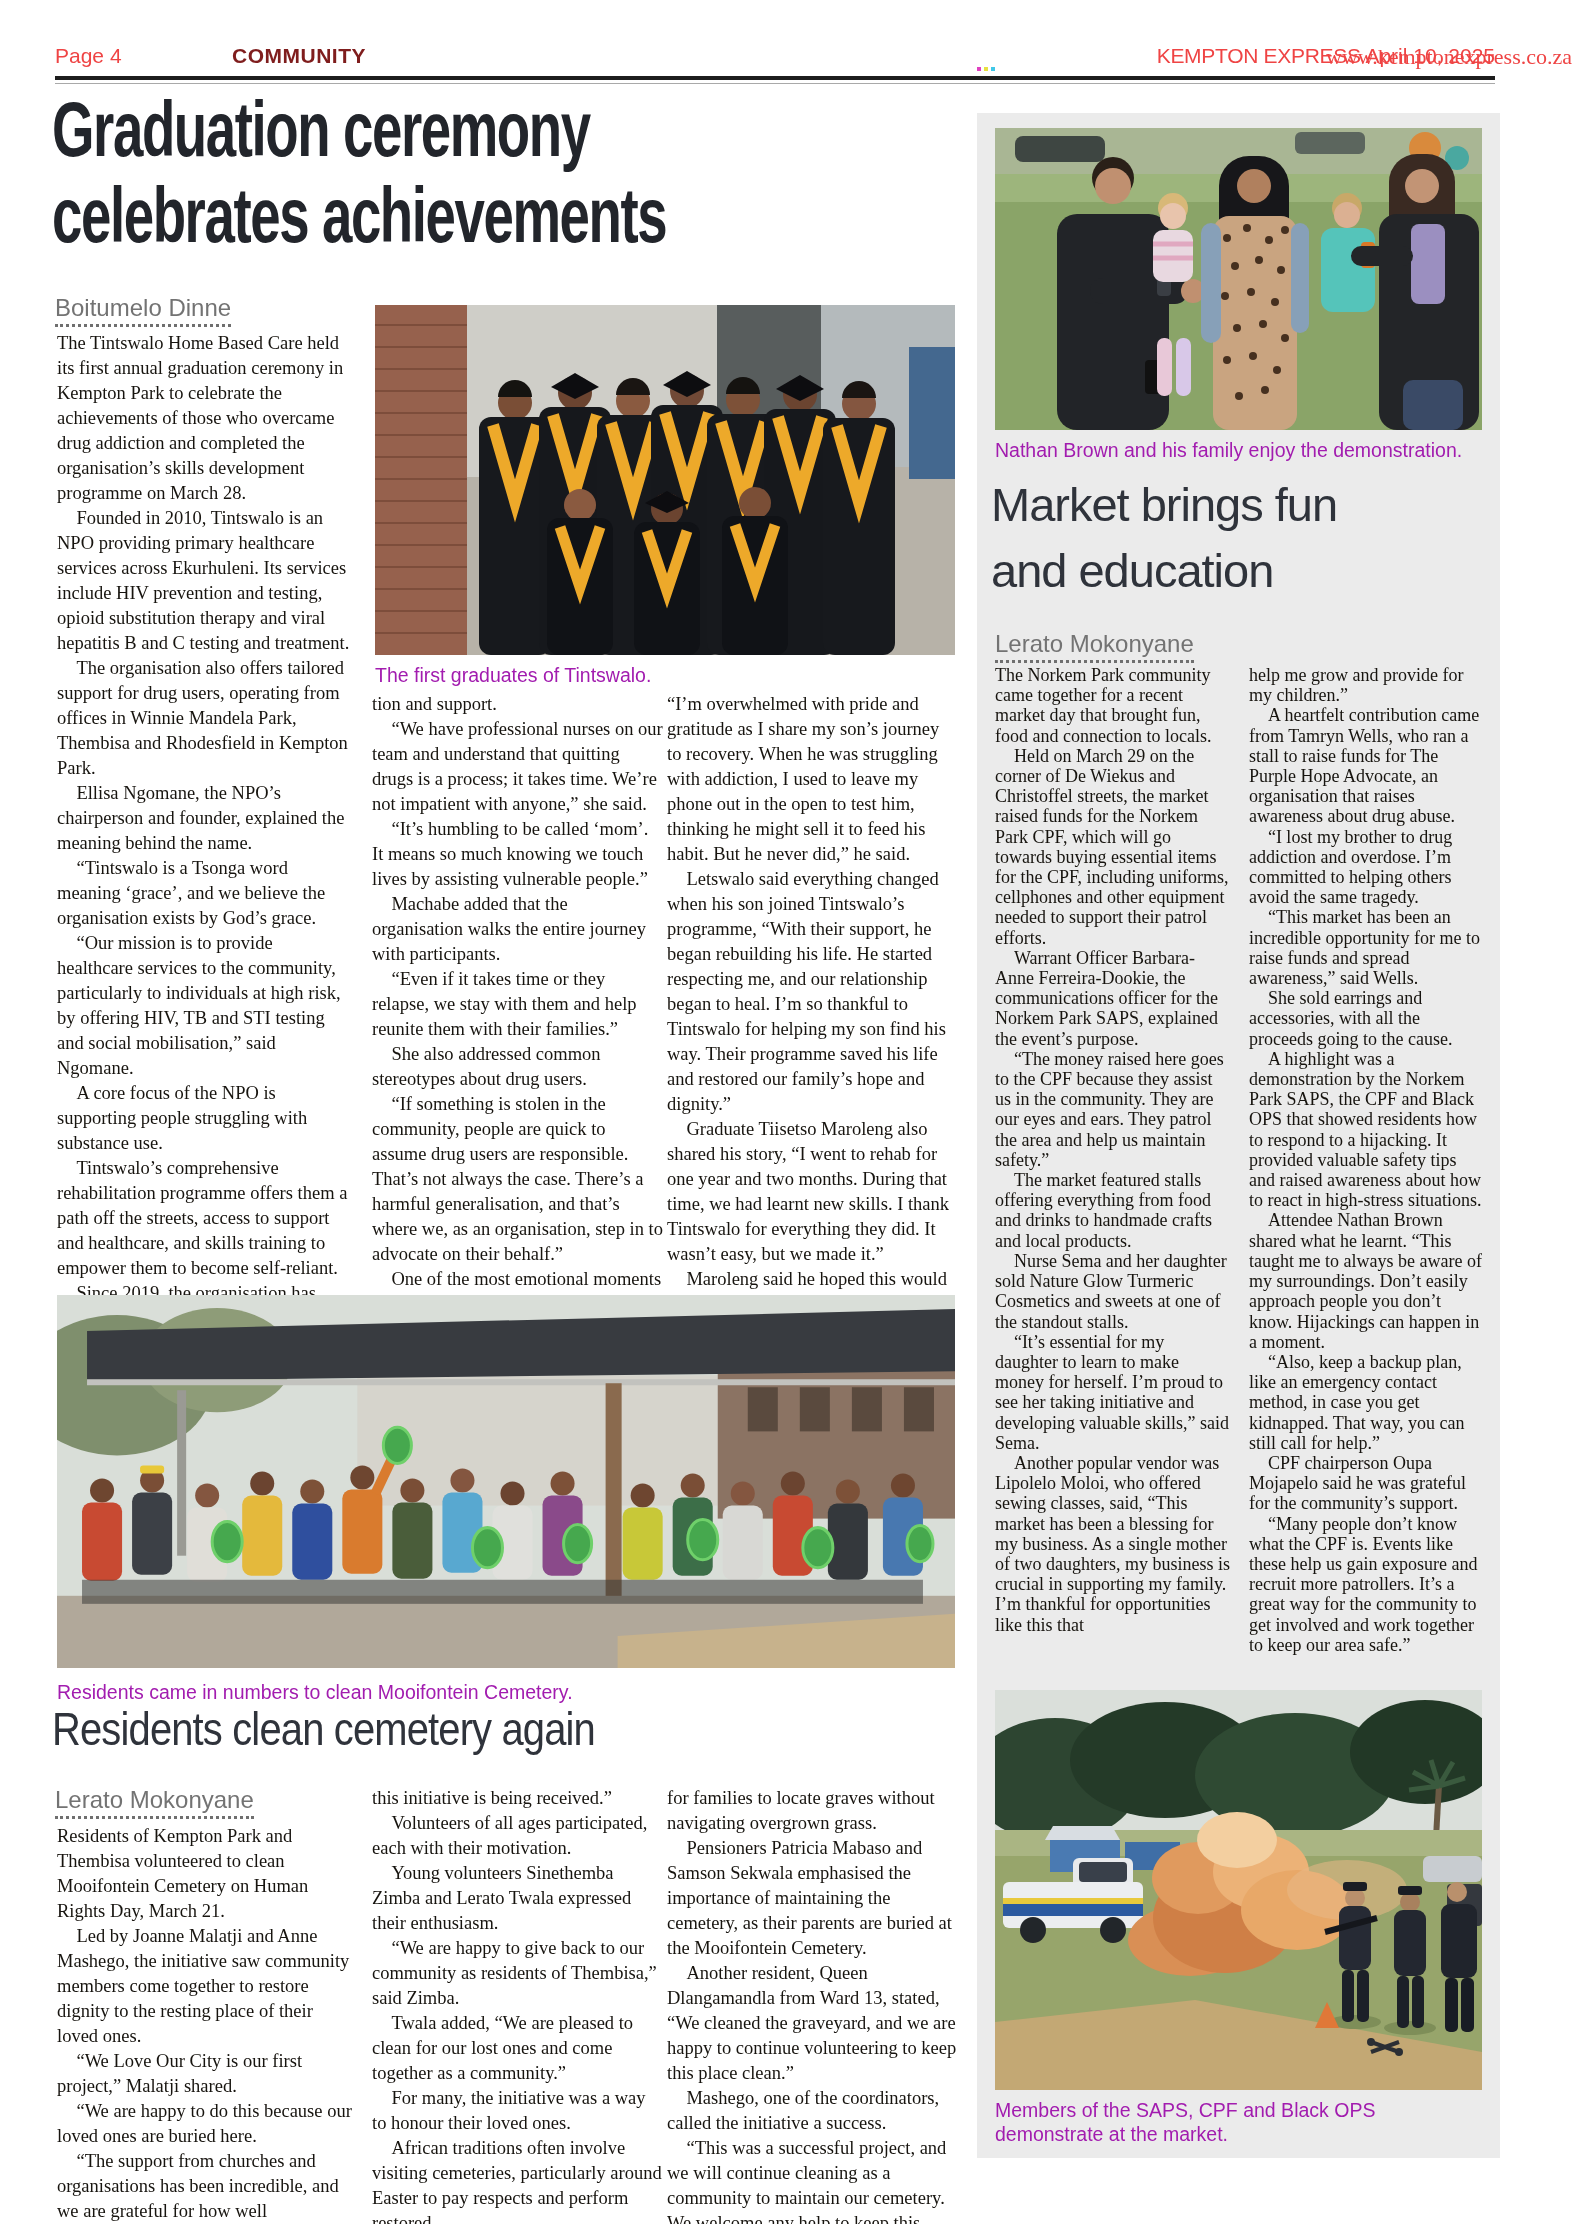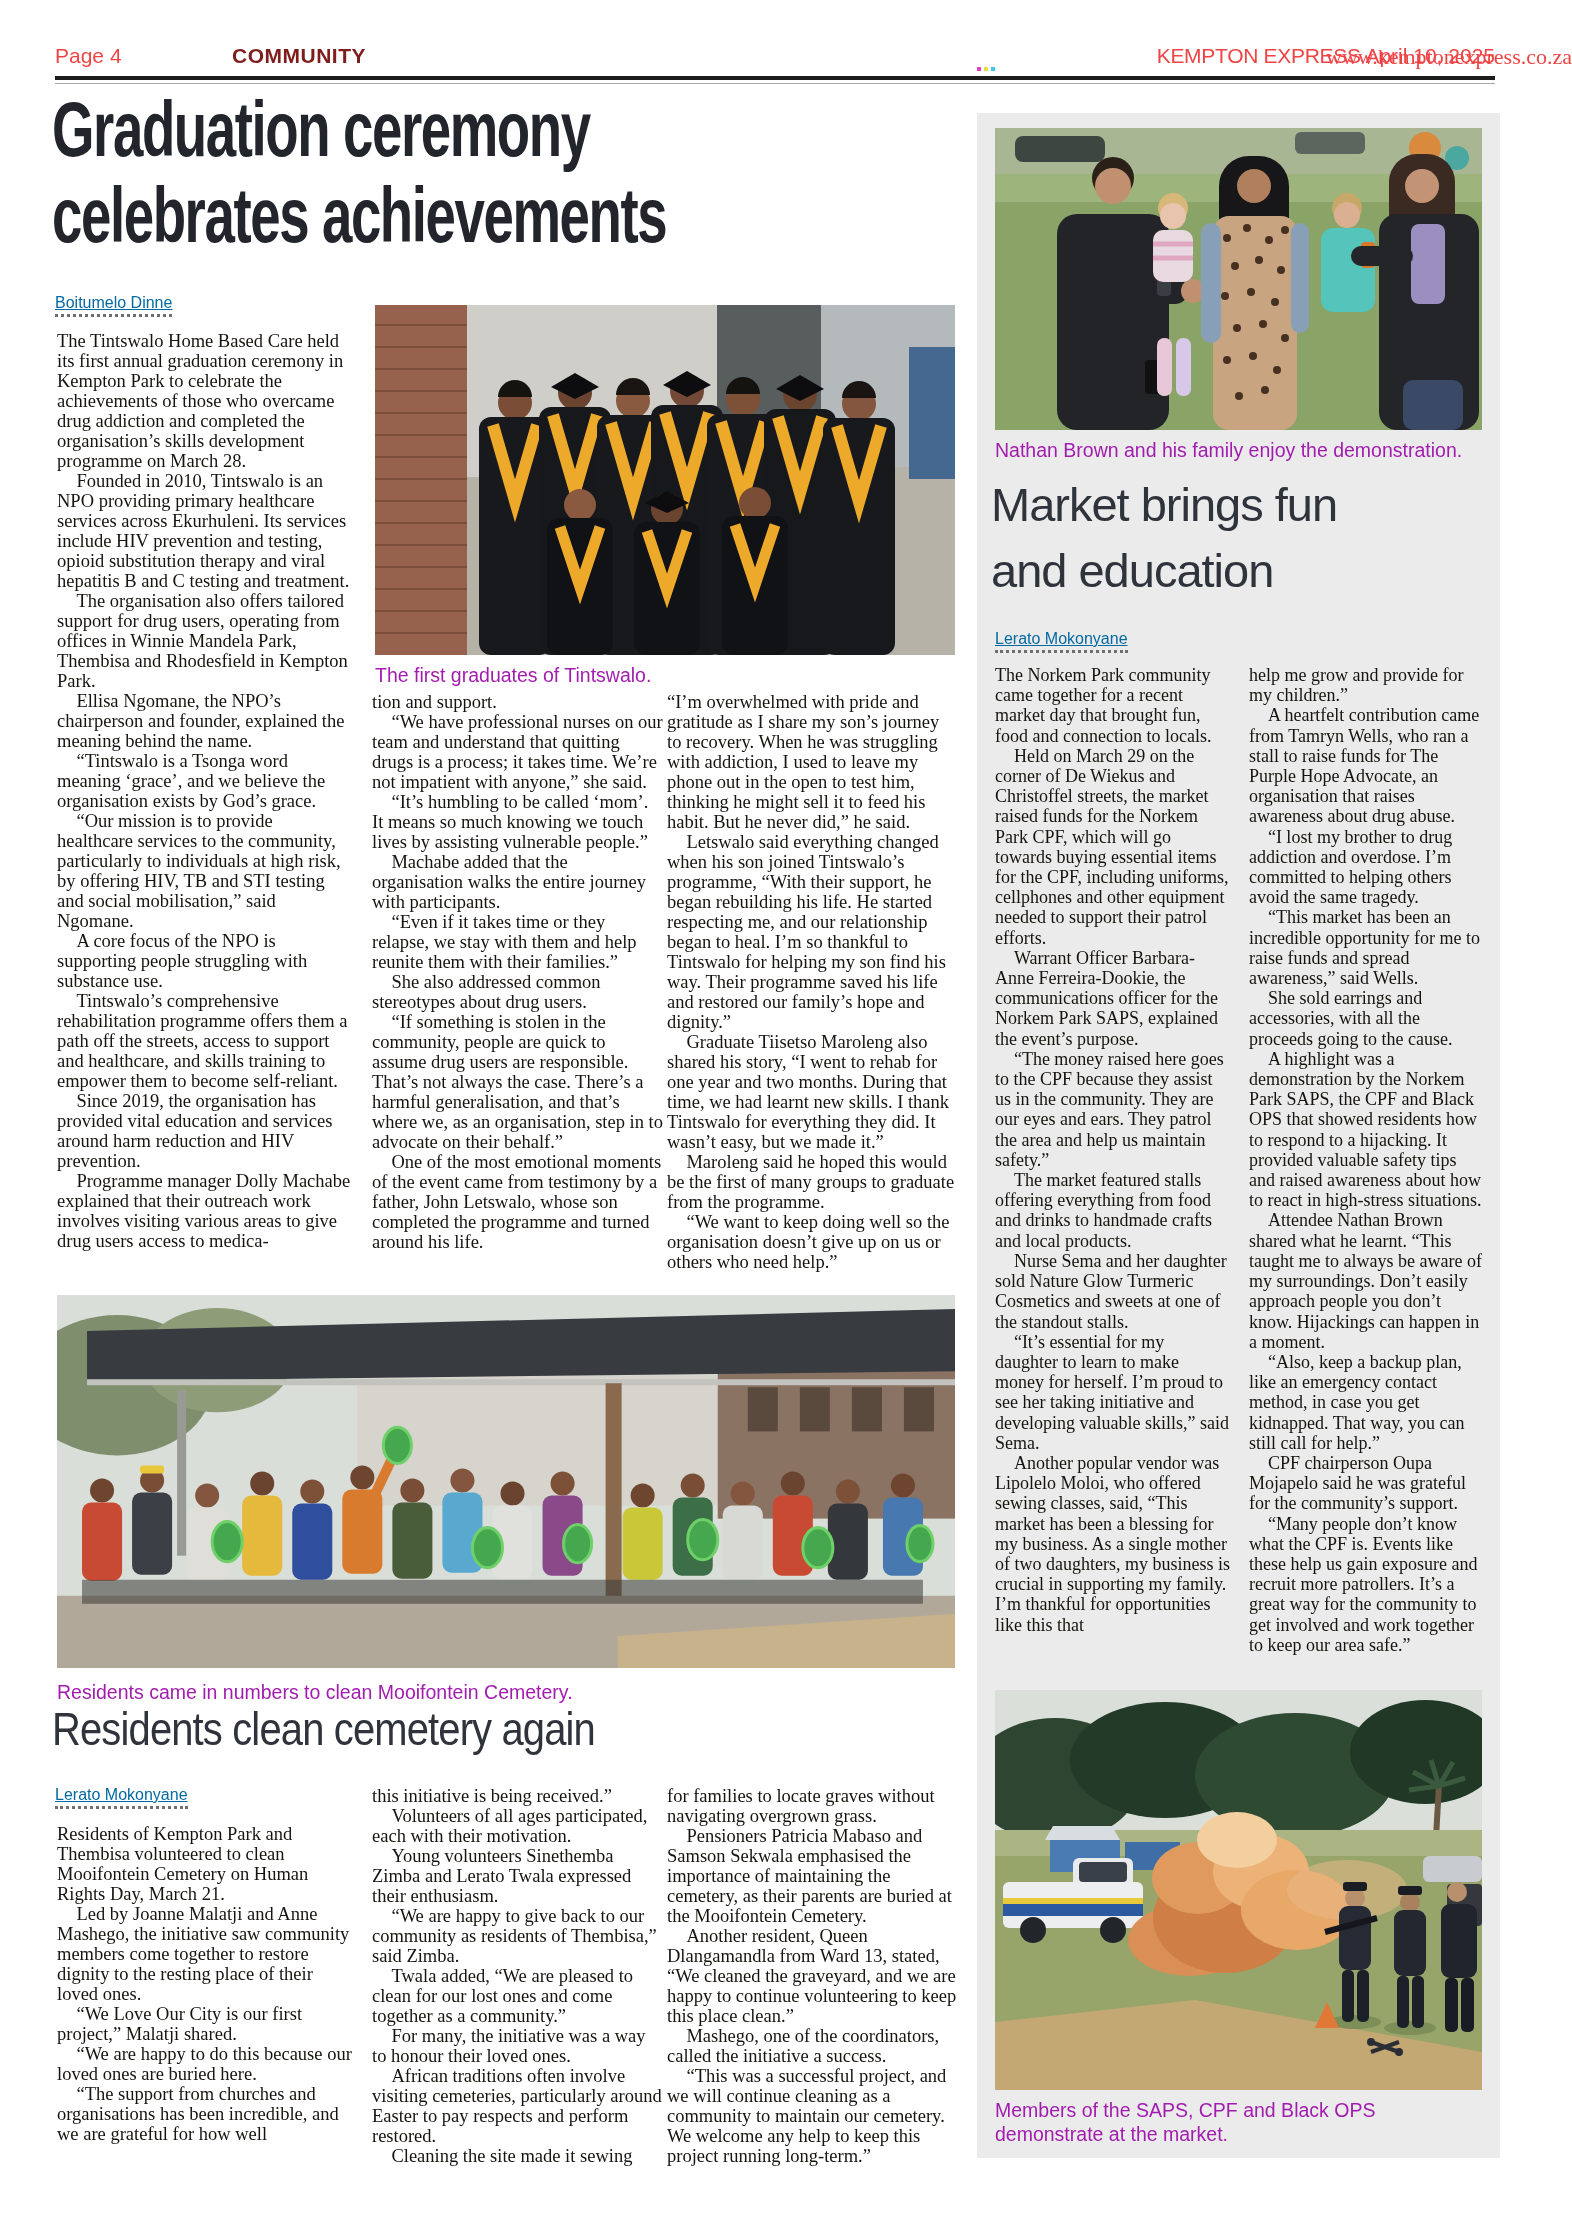--- a/index.html
+++ b/index.html
@@ -24,8 +24,8 @@
   .h2-cem{left:52px;top:1703px;font-size:47px;line-height:52px;transform:scaleX(.85);
           transform-origin:0 0;white-space:nowrap;}
   .h2-market{left:991px;top:472px;font-size:47px;line-height:66px;width:500px;}
-  .byline{position:absolute;font-size:16px;color:#0369a1;padding-bottom:2px;
-          border-bottom:3px dotted #6f6f6f;white-space:nowrap;text-decoration:underline;}
+  .byline{position:absolute;font-size:24px;color:#737373;padding-bottom:2px;
+          border-bottom:3px dotted #6f6f6f;white-space:nowrap;}
   
   .col{position:absolute;overflow:hidden;font-family:"Liberation Serif",serif;
        font-size:18.5px;line-height:20px;color:#17140f;text-align:left;}

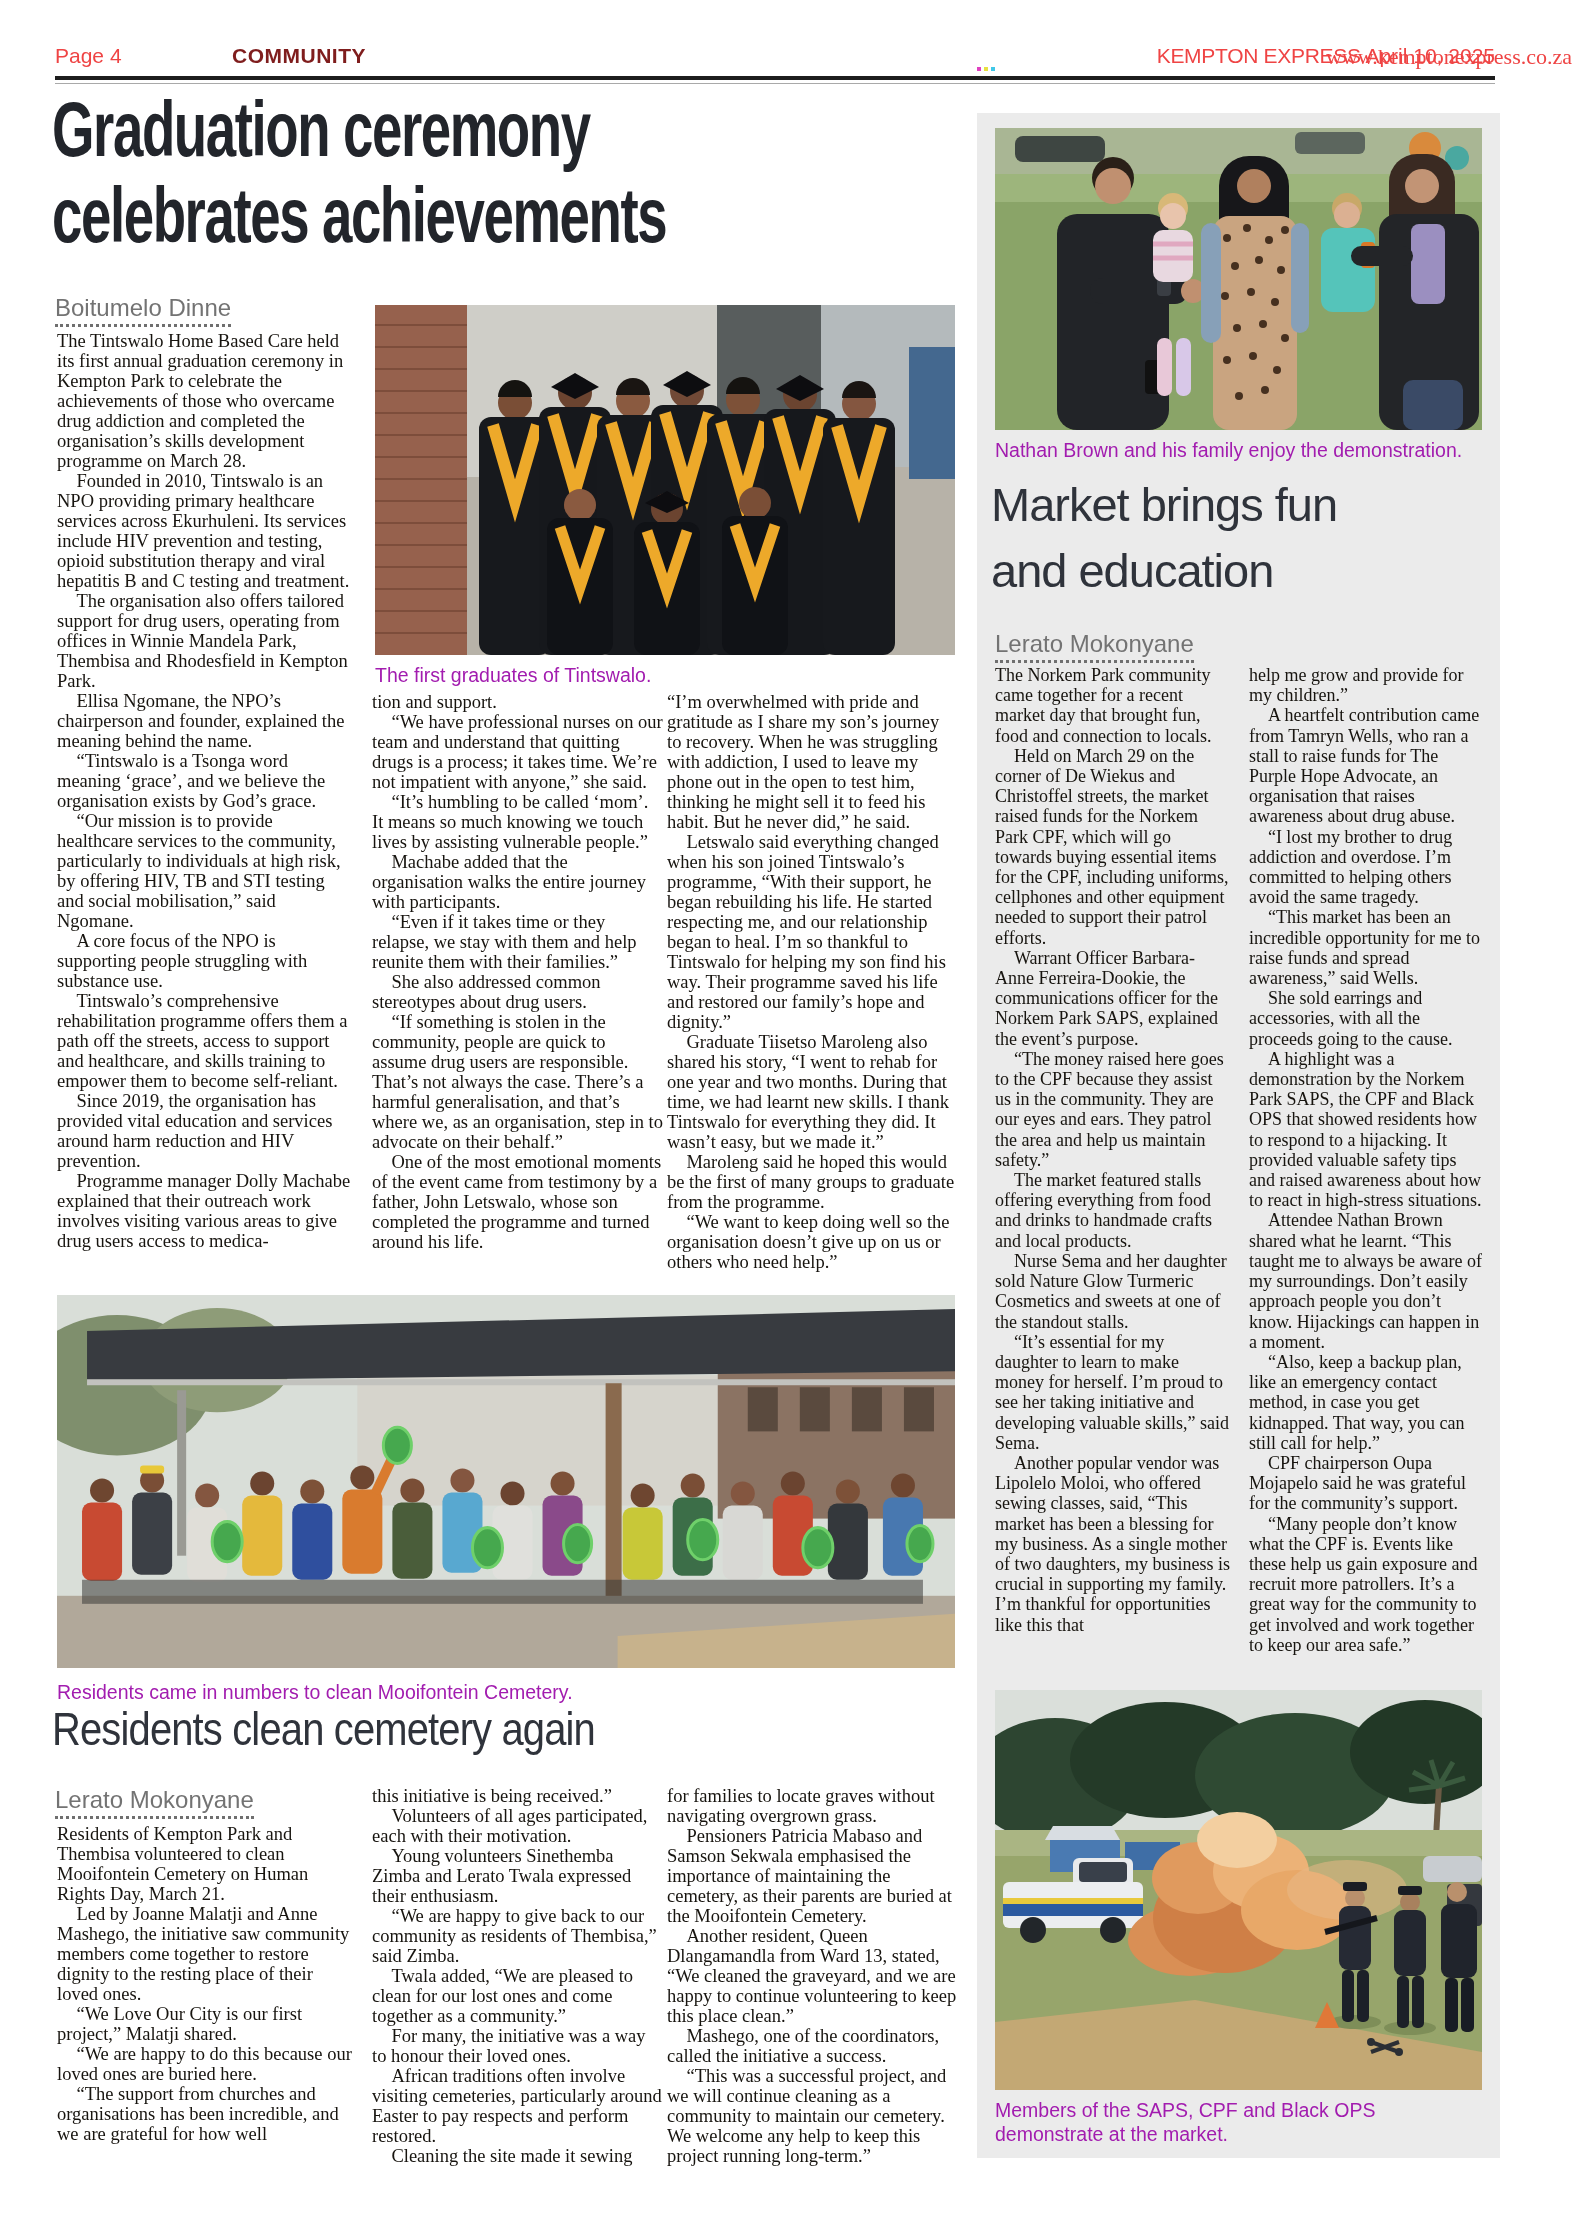--- a/index.html
+++ b/index.html
@@ -28,7 +28,7 @@
           border-bottom:3px dotted #6f6f6f;white-space:nowrap;}
   
   .col{position:absolute;overflow:hidden;font-family:"Liberation Serif",serif;
-       font-size:18.5px;line-height:20px;color:#17140f;text-align:left;}
+       font-size:18.5px;line-height:25px;color:#17140f;text-align:left;}
   .col p{margin:0;text-indent:1.05em;}
   .col p:first-child{text-indent:0;}
   .col-sm{font-size:18px;line-height:20.2px;}

